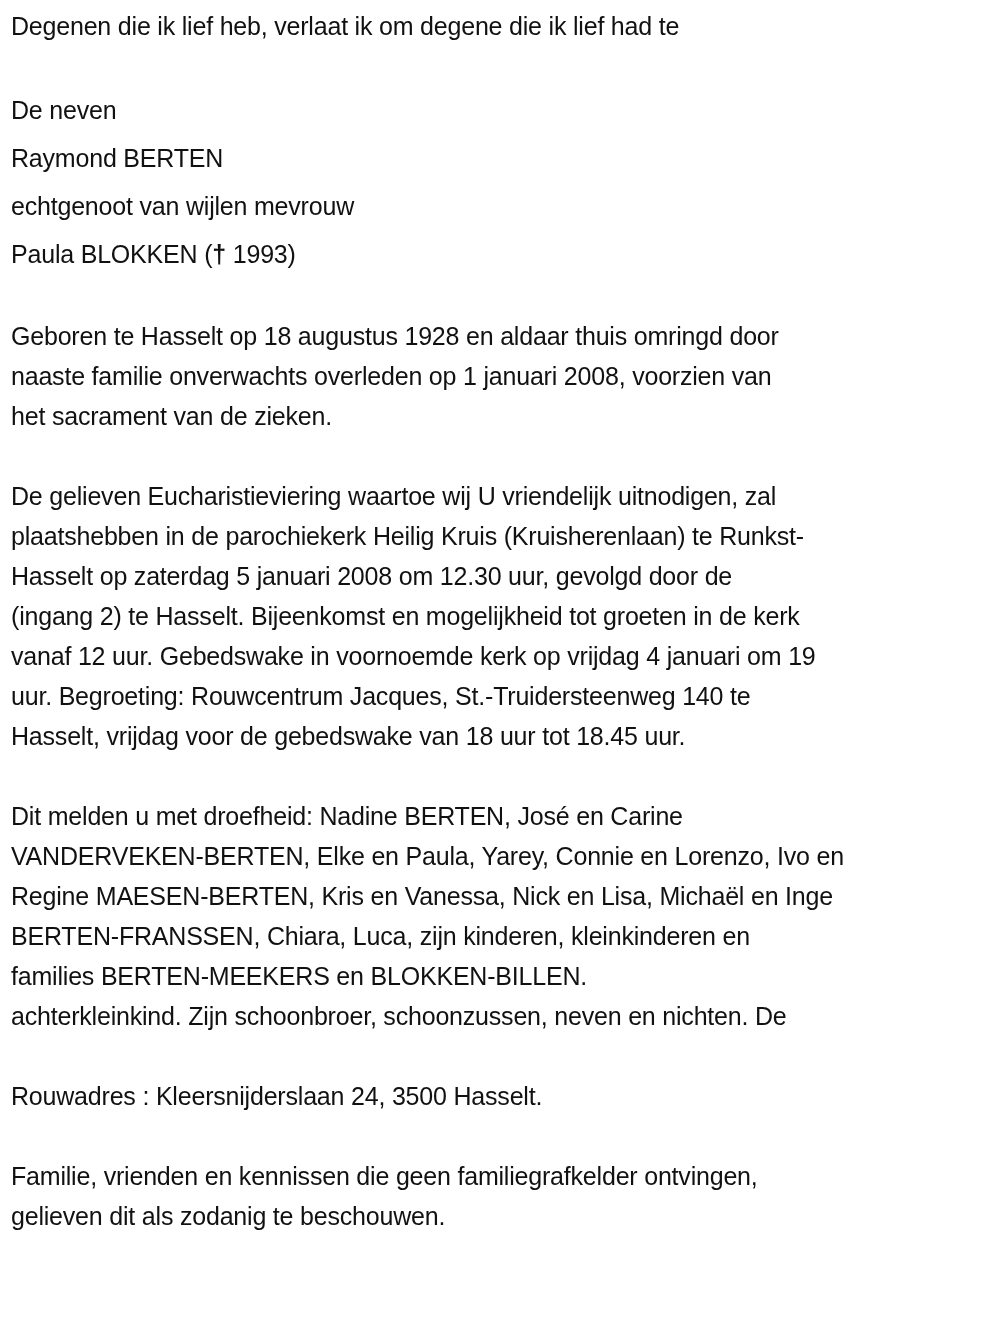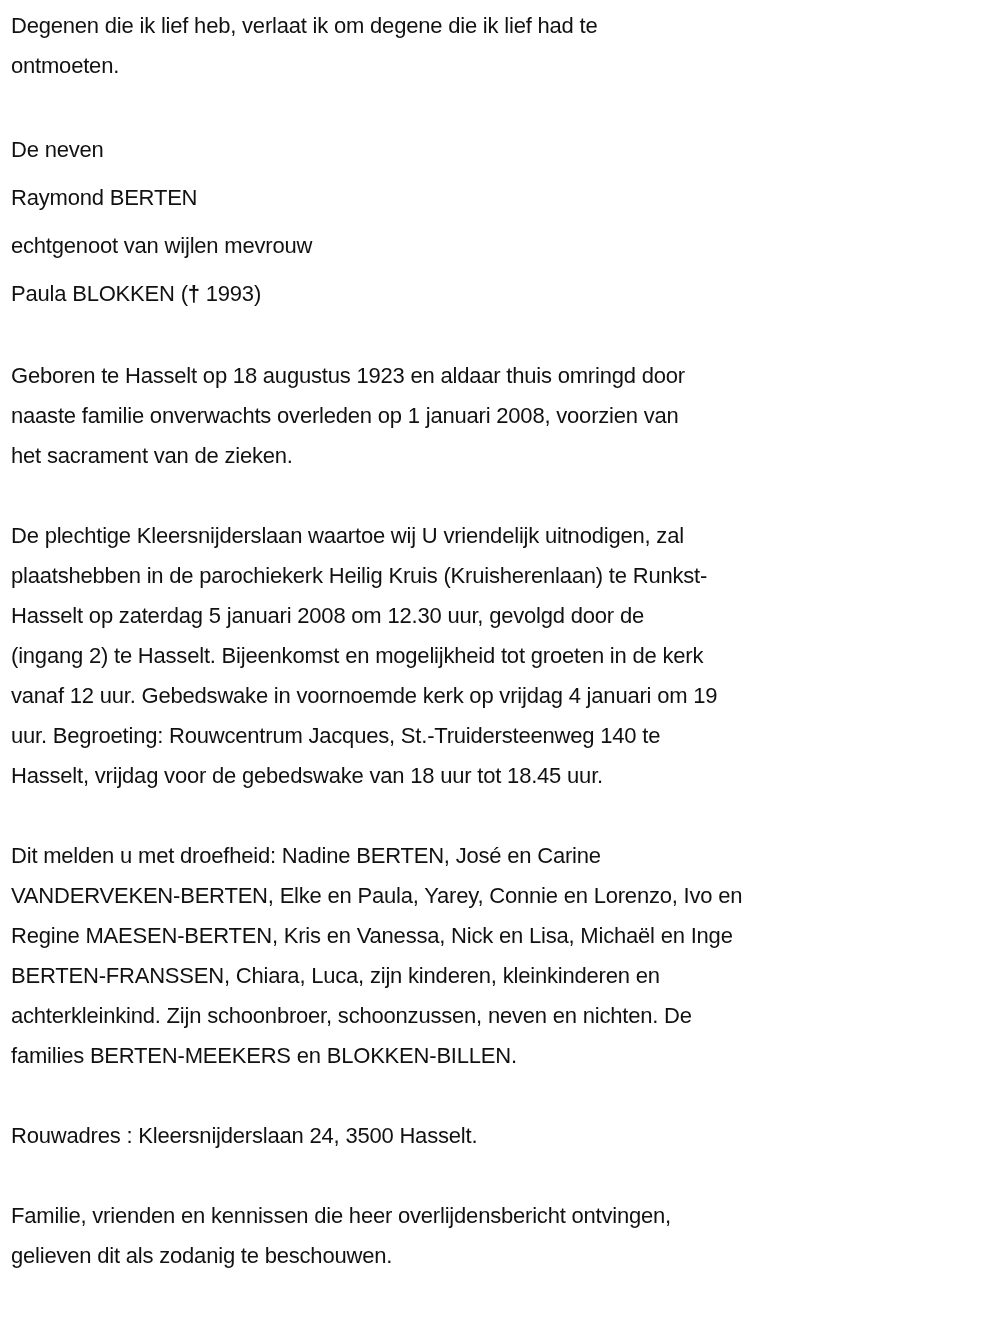--- a/index.html
+++ b/index.html
@@ -20,7 +20,7 @@
       left: 11px;
       top: 6px;
       width: 985px;
-      font-size: 22px;
+      font-size: 25px;
       letter-spacing: -0.2px;
       line-height: 40px;
     }

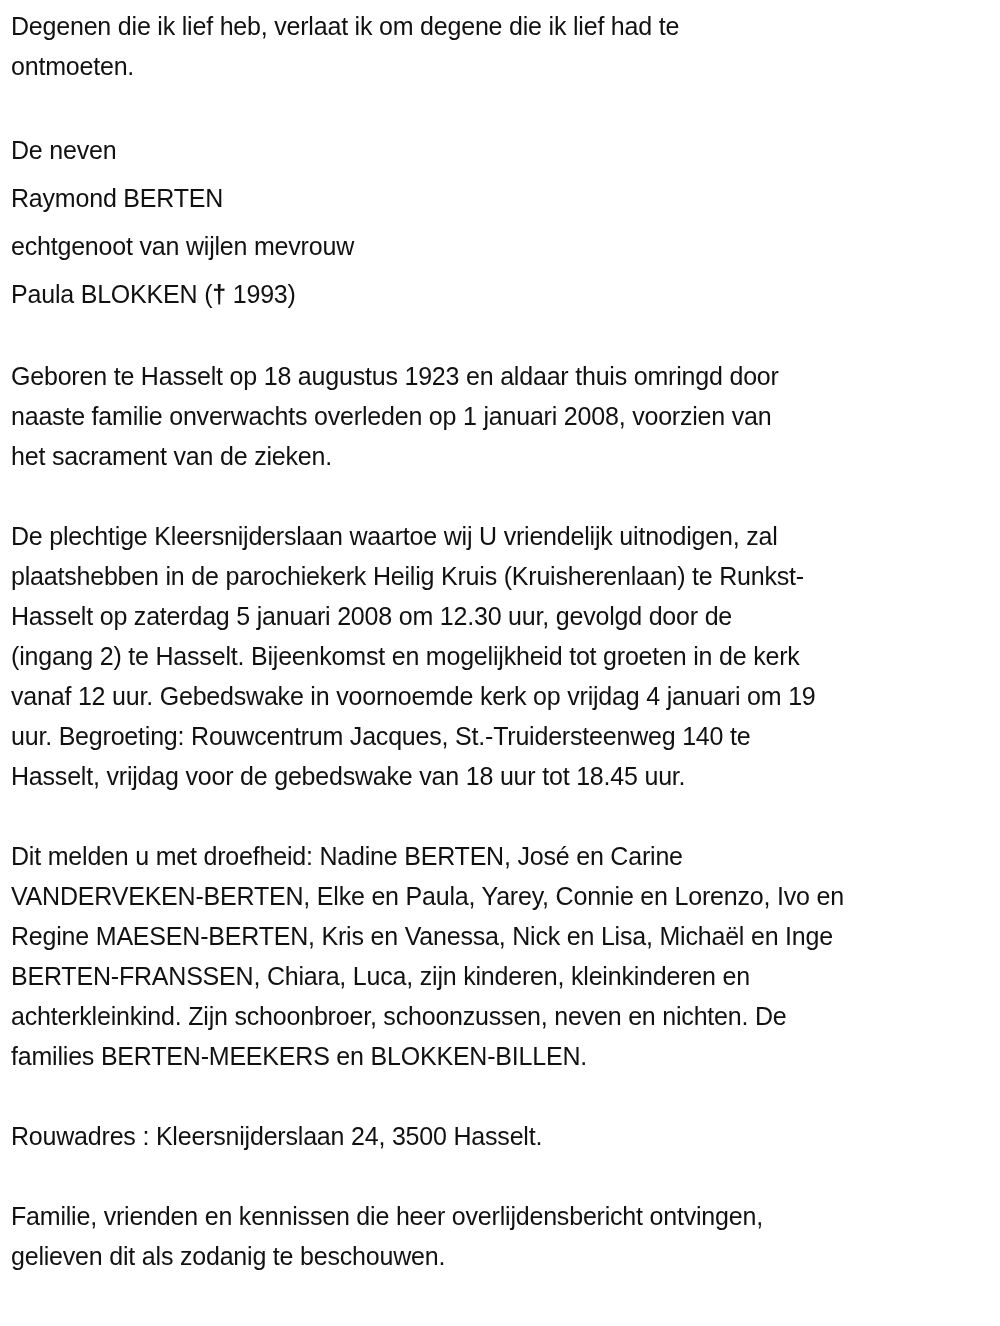--- a/index.html
+++ b/index.html
@@ -55,7 +55,6 @@
 
   <p>
     <span class="line">Degenen die ik lief heb, verlaat ik om degene die ik lief had te</span>
-    <span class="line">ontmoeten.</span>
   </p>
 
   <span class="gap"></span>

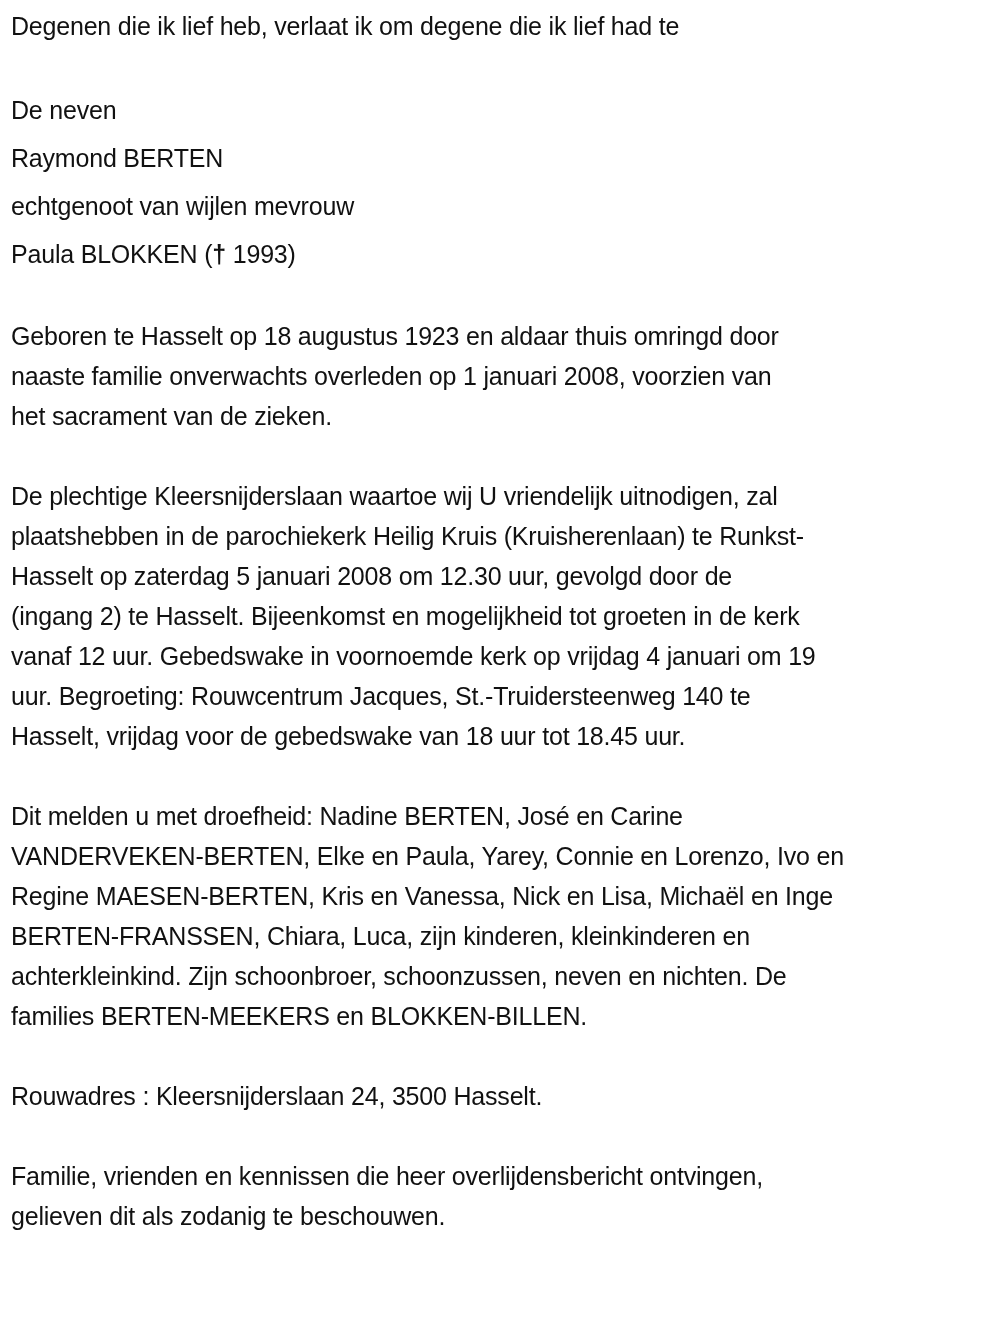--- a/index.html
+++ b/index.html
@@ -69,7 +69,7 @@
   <span class="gap" style="height:38px"></span>
 
   <p>
-    <span class="line">Geboren te Hasselt op 18 augustus 1923 en aldaar thuis omringd door</span>
+    <span class="line">Geboren te Hasselt op 18 augustus 1928 en aldaar thuis omringd door</span>
     <span class="line">naaste familie onverwachts overleden op 1 januari 2008, voorzien van</span>
     <span class="line">het sacrament van de zieken.</span>
   </p>

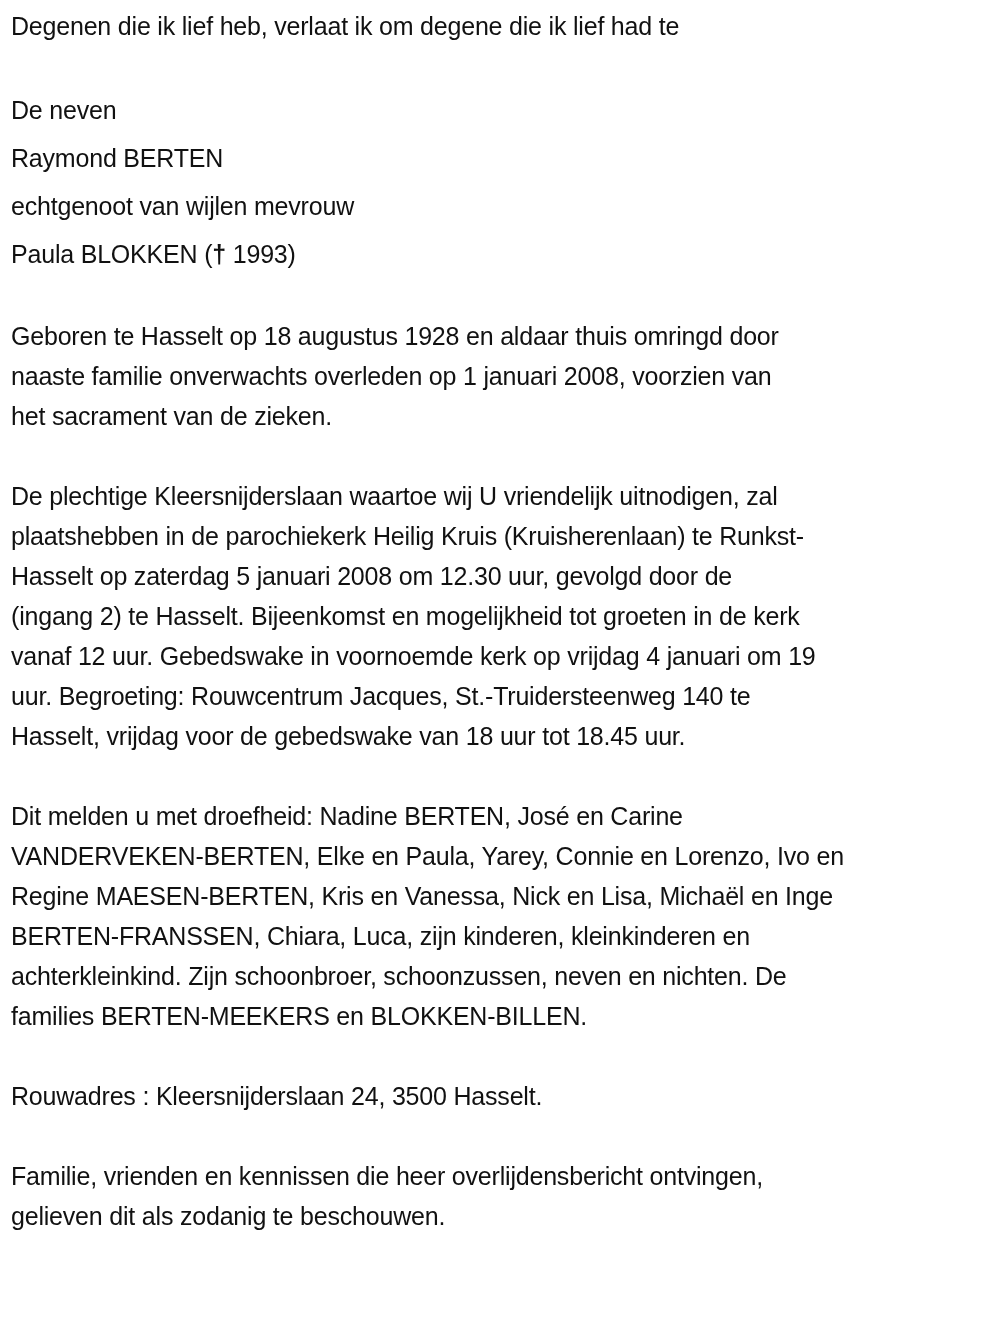--- a/index.html
+++ b/index.html
@@ -77,7 +77,7 @@
   <span class="gap"></span>
 
   <p>
-    <span class="line">De plechtige Kleersnijderslaan waartoe wij U vriendelijk uitnodigen, zal</span>
+    <span class="line">De gelieven Eucharistieviering waartoe wij U vriendelijk uitnodigen, zal</span>
     <span class="line">plaatshebben in de parochiekerk Heilig Kruis (Kruisherenlaan) te Runkst-</span>
     <span class="line">Hasselt op zaterdag 5 januari 2008 om 12.30 uur, gevolgd door de</span>
     <span class="line">(ingang 2) te Hasselt. Bijeenkomst en mogelijkheid tot groeten in de kerk</span>

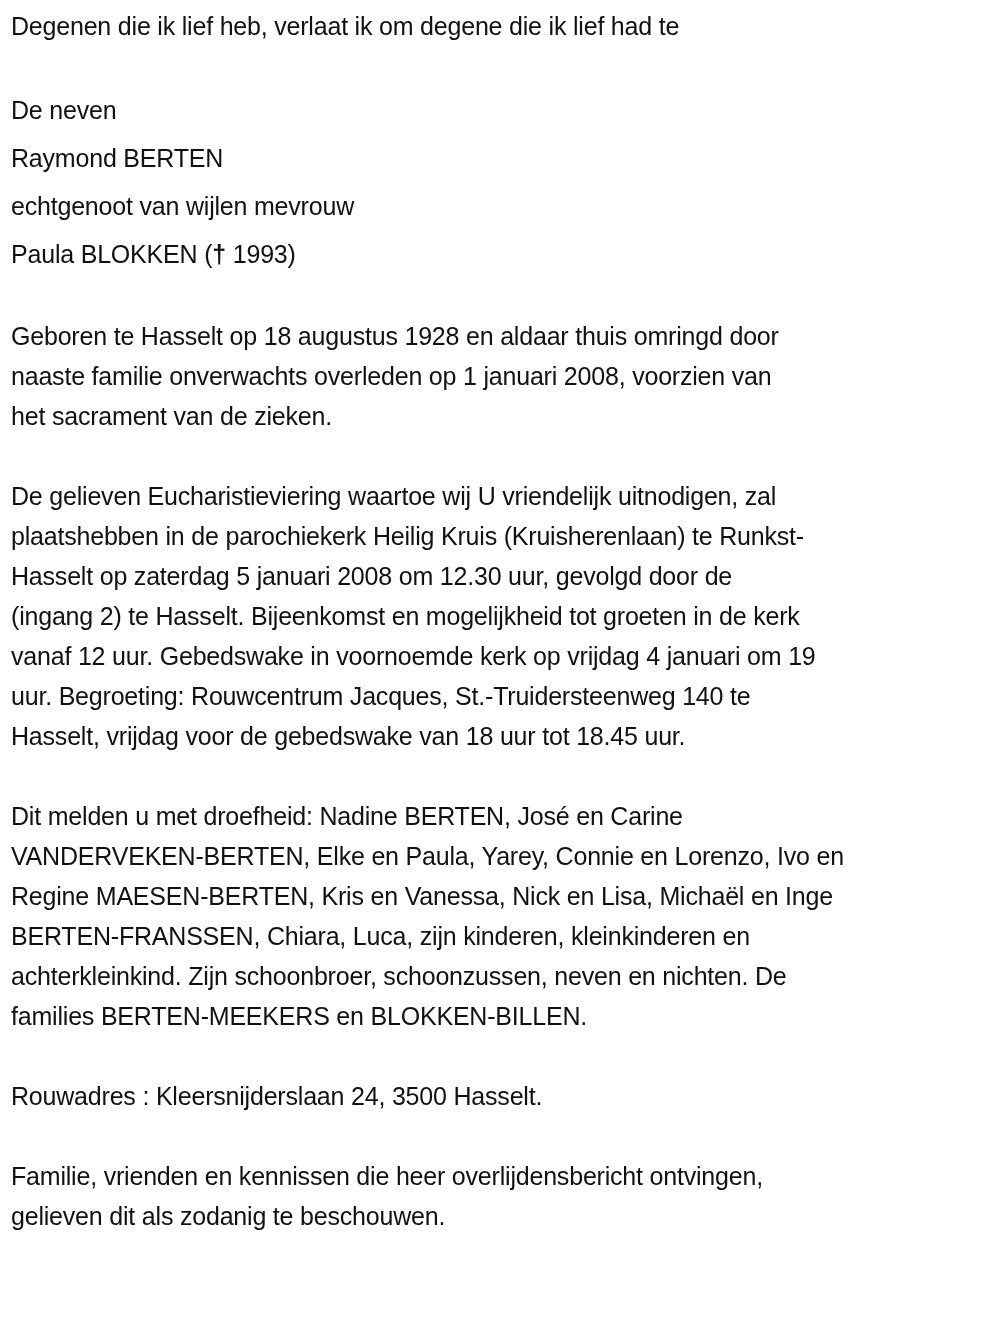--- a/index.html
+++ b/index.html
@@ -93,8 +93,8 @@
     <span class="line">VANDERVEKEN-BERTEN, Elke en Paula, Yarey, Connie en Lorenzo, Ivo en</span>
     <span class="line">Regine MAESEN-BERTEN, Kris en Vanessa, Nick en Lisa, Michaël en Inge</span>
     <span class="line">BERTEN-FRANSSEN, Chiara, Luca, zijn kinderen, kleinkinderen en</span>
+    <span class="line">families BERTEN-MEEKERS en BLOKKEN-BILLEN.</span>
     <span class="line">achterkleinkind. Zijn schoonbroer, schoonzussen, neven en nichten. De</span>
-    <span class="line">families BERTEN-MEEKERS en BLOKKEN-BILLEN.</span>
   </p>
 
   <span class="gap"></span>

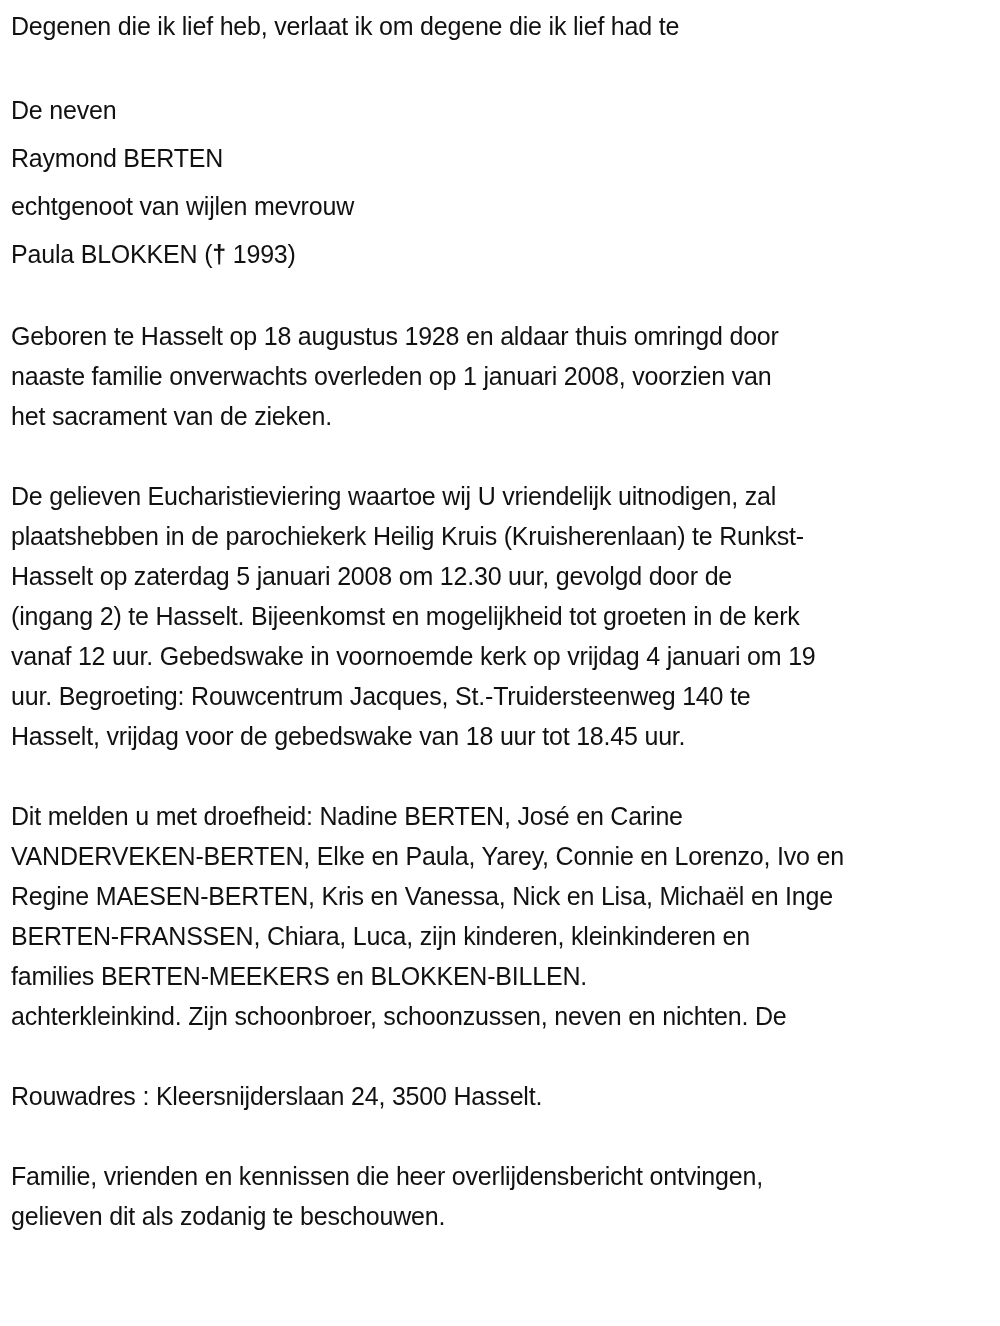--- a/index.html
+++ b/index.html
@@ -106,7 +106,7 @@
   <span class="gap"></span>
 
   <p>
-    <span class="line">Familie, vrienden en kennissen die heer overlijdensbericht ontvingen,</span>
+    <span class="line">Familie, vrienden en kennissen die geen familiegrafkelder ontvingen,</span>
     <span class="line">gelieven dit als zodanig te beschouwen.</span>
   </p>
 

